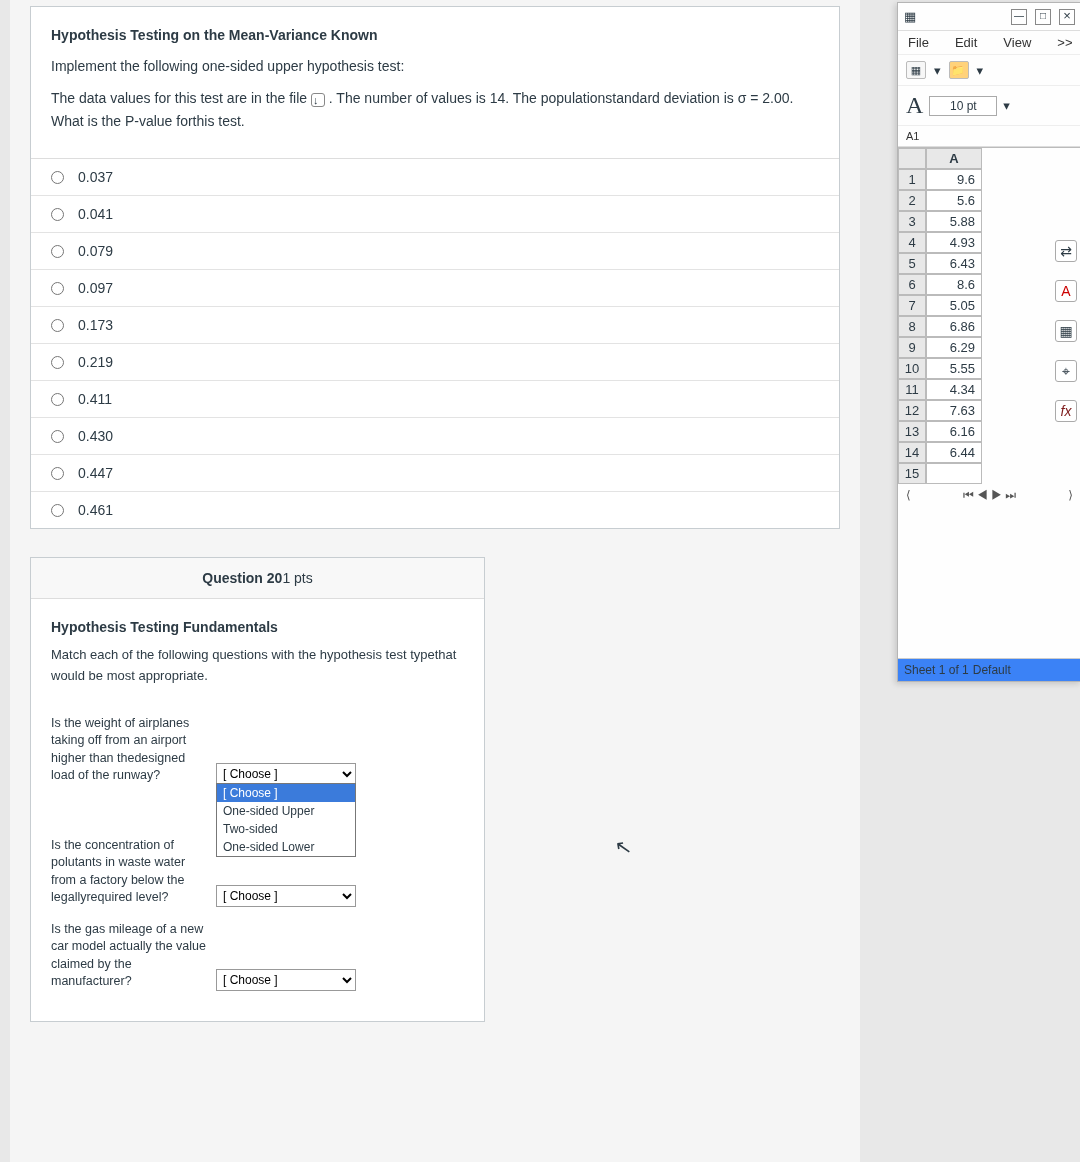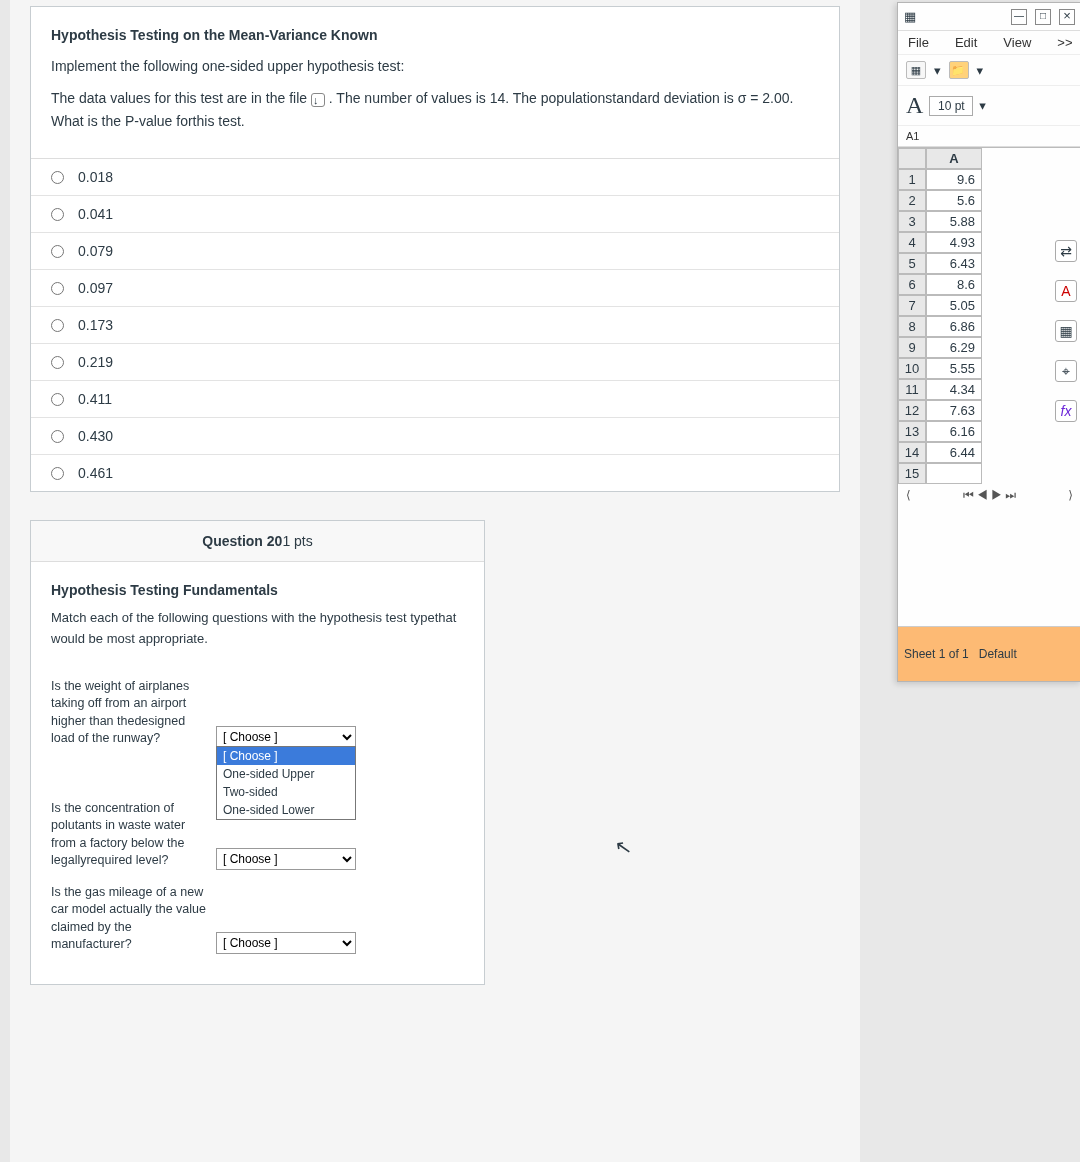--- a/index.html
+++ b/index.html
@@ -105,7 +105,7 @@
     }
     .font-row .A { font-family: Georgia, serif; font-size: 24px; }
     .font-row .sz {
-      width: 44px; height: 20px; border: 1px solid #aaa;
+      width: 68px; height: 20px; border: 1px solid #aaa;
       font-size: 12px; text-align: center; line-height: 18px;
       background: #fff;
     }

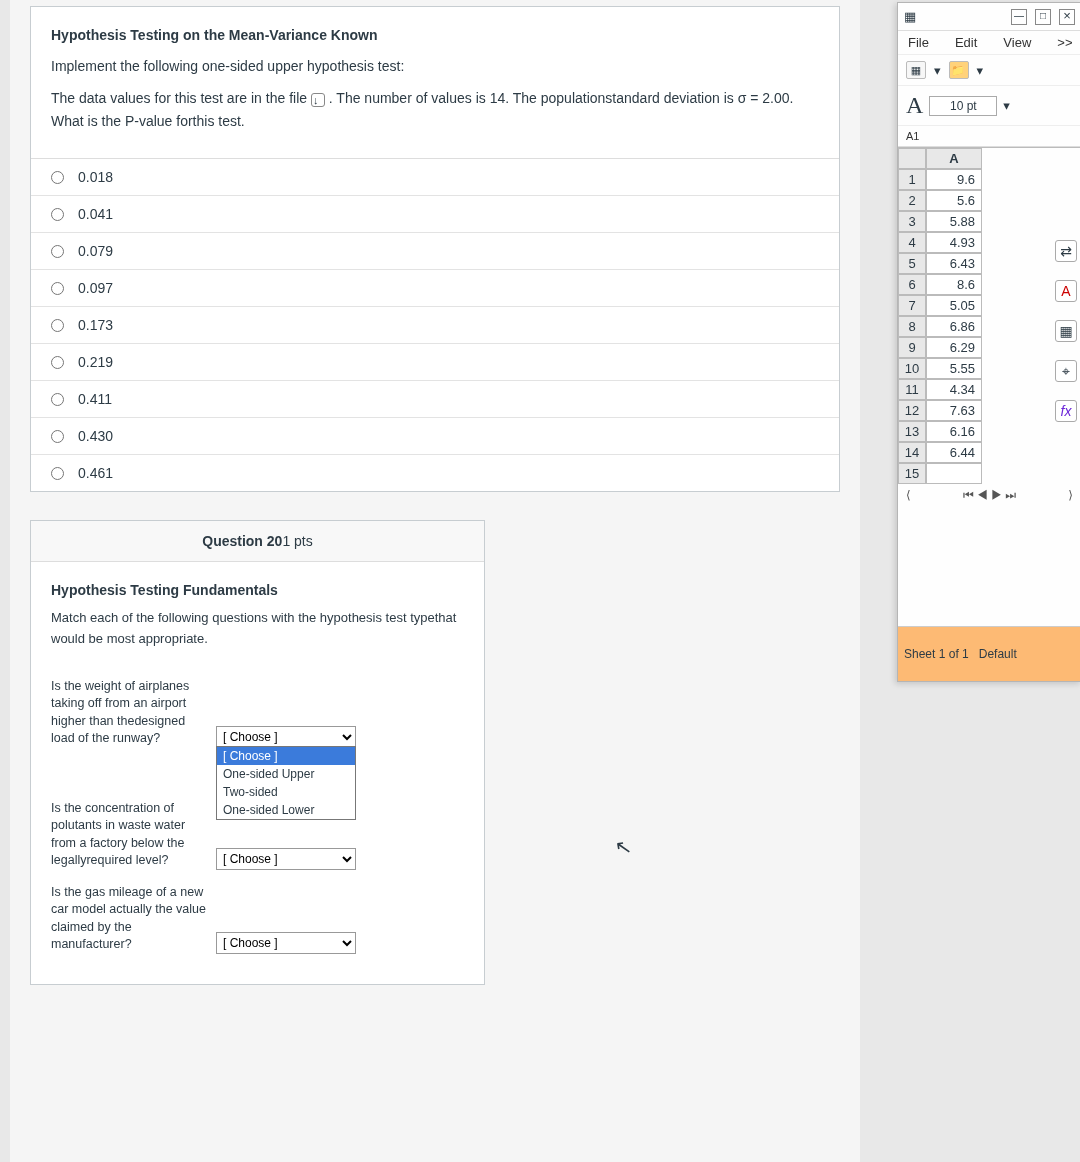--- a/index.html
+++ b/index.html
@@ -165,7 +165,7 @@
     <div class="answers">
       <label class="answer-row">
           <input type="radio" name="q19" style="">
-          <span>0.018</span>
+          <span>0.037</span>
         </label>
       <label class="answer-row">
           <input type="radio" name="q19" style="">

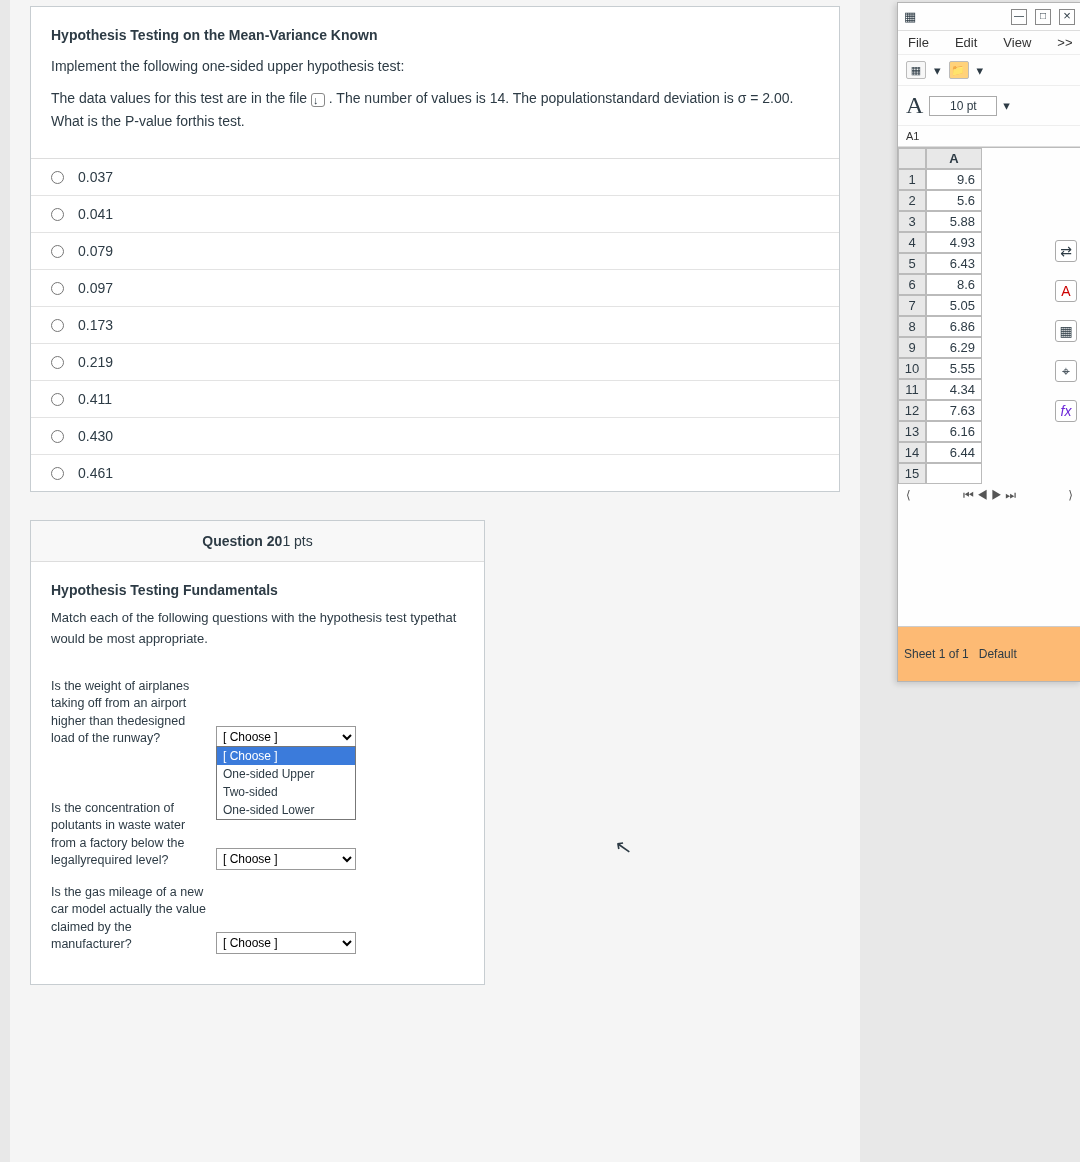--- a/index.html
+++ b/index.html
@@ -141,7 +141,7 @@
       display:flex; flex-direction:column; gap:18px; align-items:center;
     }
     .side-icons .si{width:22px;height:22px;border:1px solid #aaa;border-radius:3px;display:flex;align-items:center;justify-content:center;font-size:14px;background:#fff;}
-    .fx{font-style:italic;color:#6d28d9;}
+    .fx{font-style:italic;color:#7f1d1d;}
     .cursor{
       position:absolute; left:615px; top:835px;
       font-size:20px; transform:rotate(-10deg);

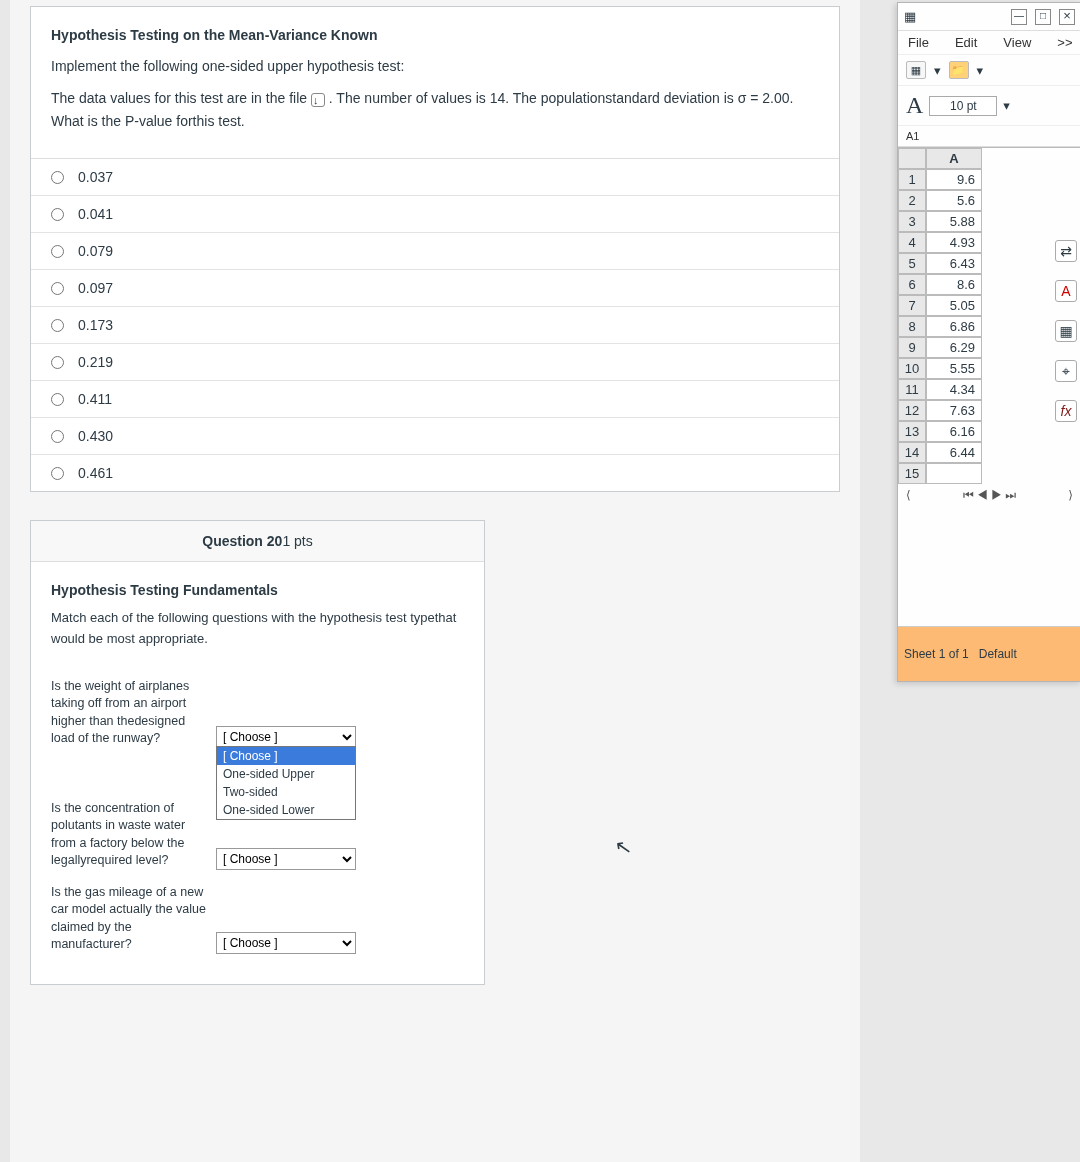--- a/index.html
+++ b/index.html
@@ -194,6 +194,10 @@
       <label class="answer-row">
           <input type="radio" name="q19" style="">
           <span>0.430</span>
+        </label>
+      <label class="answer-row">
+          <input type="radio" name="q19" style="">
+          <span>0.447</span>
         </label>
       <label class="answer-row">
           <input type="radio" name="q19" style="">

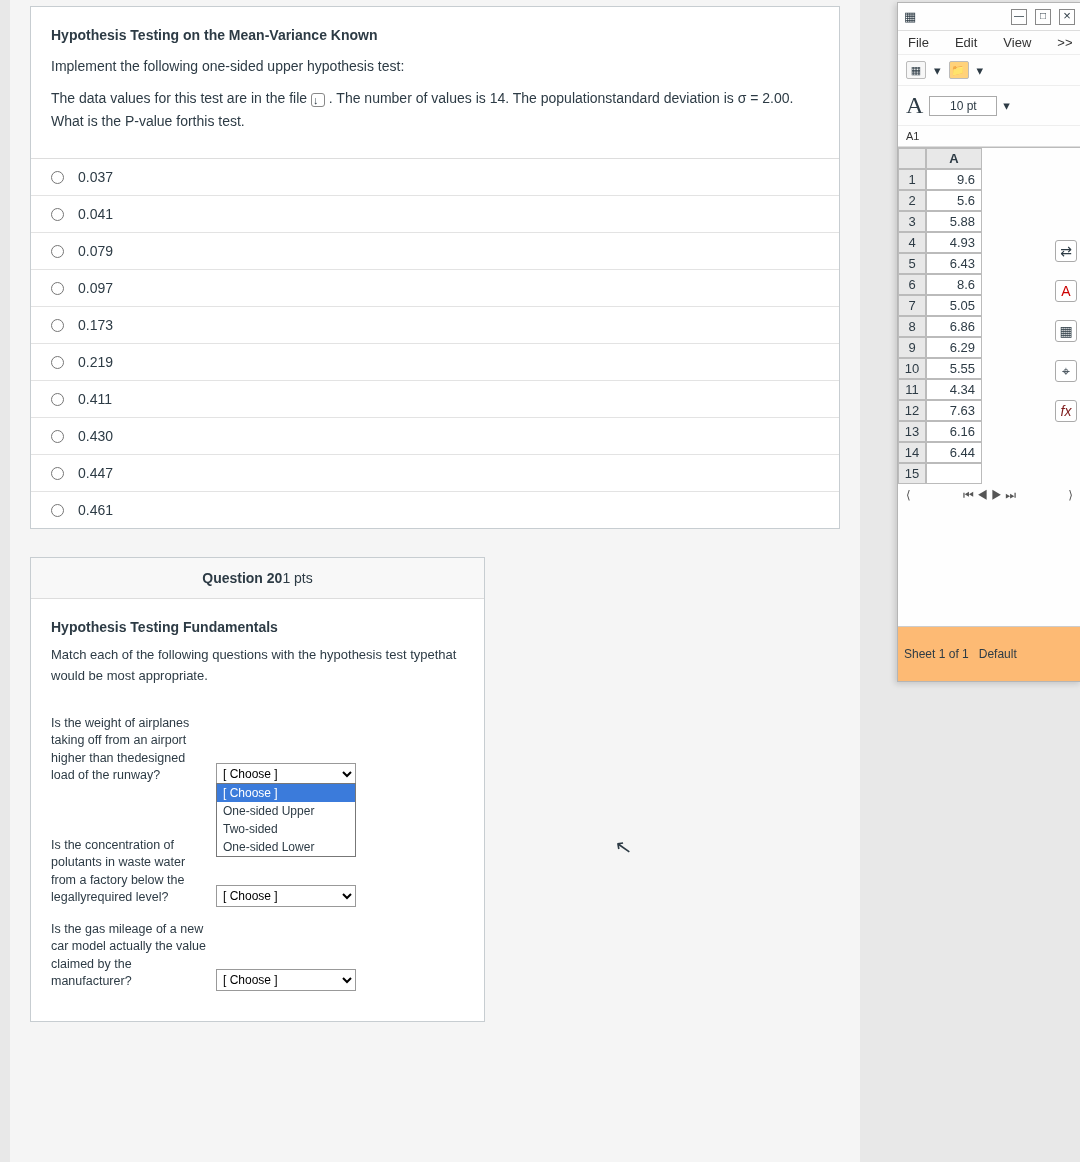--- a/index.html
+++ b/index.html
@@ -133,8 +133,8 @@
     }
     .status-row {
       position: absolute; bottom: 0; left:0; right:0;
-      border-top: 1px solid #ccc; padding: 20px 6px;
-      font-size: 12px; display:flex; gap:10px; background:#fdba74;
+      border-top: 1px solid #ccc; padding: 4px 6px;
+      font-size: 12px; display:flex; gap:4px; background:#3b82f6;
     }
     .side-icons{
       position:absolute; right:-1px; top:240px; width:30px;

